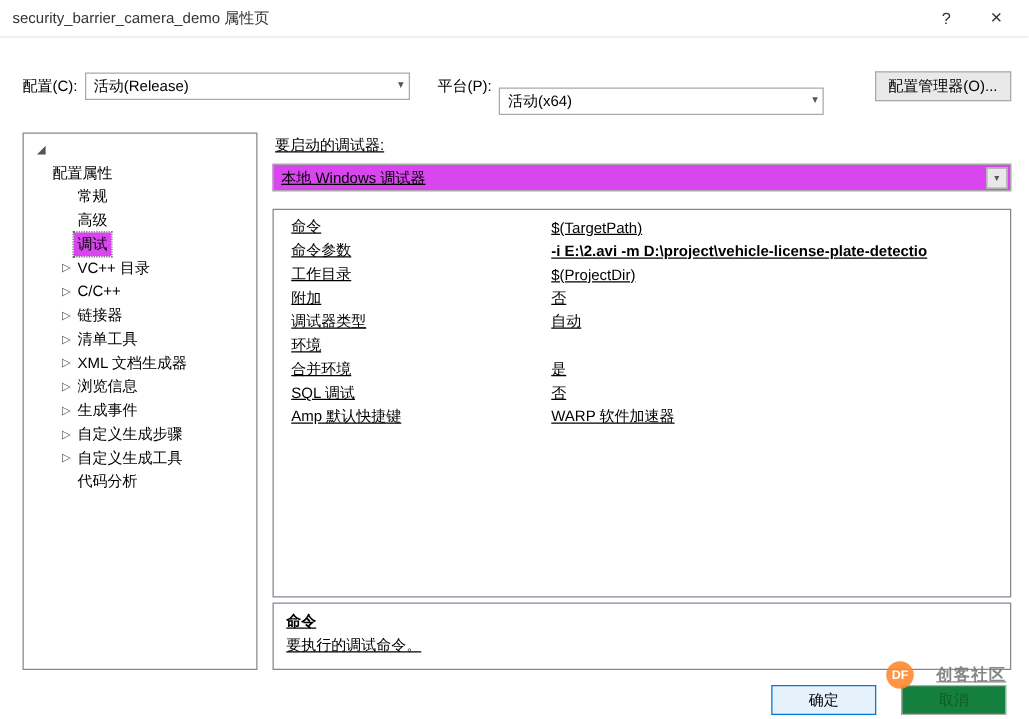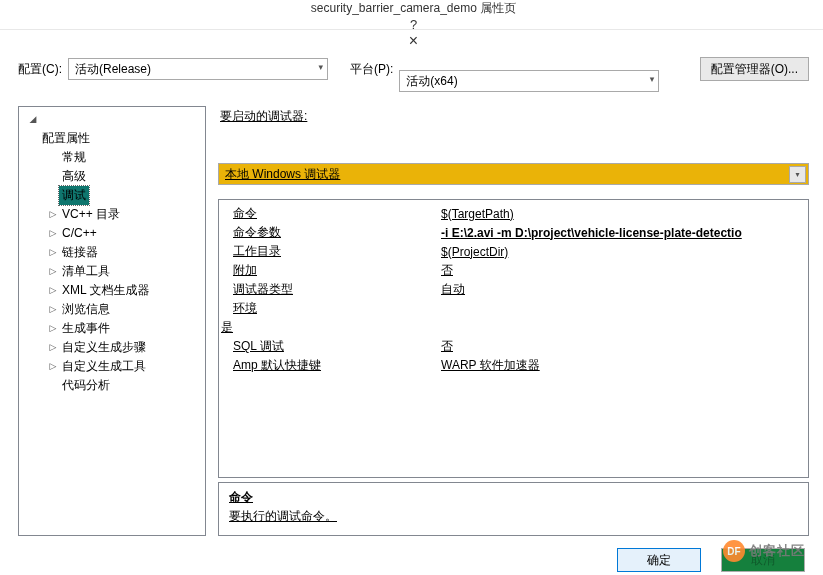--- a/index.html
+++ b/index.html
@@ -4,7 +4,7 @@
 <style>
 * { box-sizing: border-box; margin: 0; padding: 0; font-family: "Microsoft YaHei", "Segoe UI", sans-serif; font-size: 12px; }
 body { background: #fff; width: 823px; height: 575px; overflow: hidden; color: #000; }
-.titlebar { height: 30px; display: flex; align-items: center; padding: 0 6px 0 10px; border-bottom: 1px solid #e8e8e8; flex-direction: column; }
+.titlebar { height: 30px; display: flex; align-items: center; padding: 0 6px 0 10px; border-bottom: 1px solid #e8e8e8; }
 .titlebar .title { flex: 1; font-size: 12px; color: #333; }
 .titlebar .tbtn { width: 40px; text-align: center; font-size: 13px; color: #333; cursor: default; }
 .toolbar { display: flex; align-items: center; gap: 6px; padding: 16px 14px 14px 18px; }

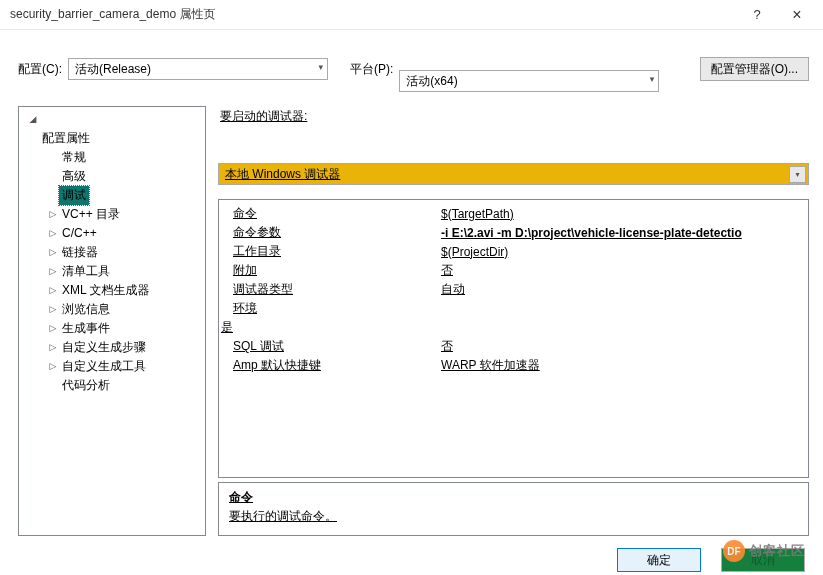--- a/index.html
+++ b/index.html
@@ -22,7 +22,7 @@
 .tree-row.l2 { padding-left: 28px; }
 .right { flex: 1; display: flex; flex-direction: column; gap: 4px; text-decoration: underline; }
 .rlabel { font-size: 12px; padding: 2px 0 2px 2px; }
-.debugger-combo { border: 1px solid #a9a9a9; height: 22px; display: flex; align-items: center; padding: 0 4px 0 6px; background: #eab308; position: relative; margin-top: 32px; }
+.debugger-combo { border: 1px solid #a9a9a9; height: 22px; display: flex; align-items: center; padding: 0 4px 0 6px; background: #d946ef; position: relative; }
 .debugger-combo .dd { position: absolute; right: 2px; top: 2px; width: 17px; height: 17px; border: 1px solid #a9a9a9; background: #e8e8e8; display: flex; align-items: center; justify-content: center; font-size: 8px; color: #555; }
 .grid { border: 1px solid #828790; flex: 1; background: #fff; overflow: hidden; }
 .grow { display: flex; height: 19px; align-items: center; }

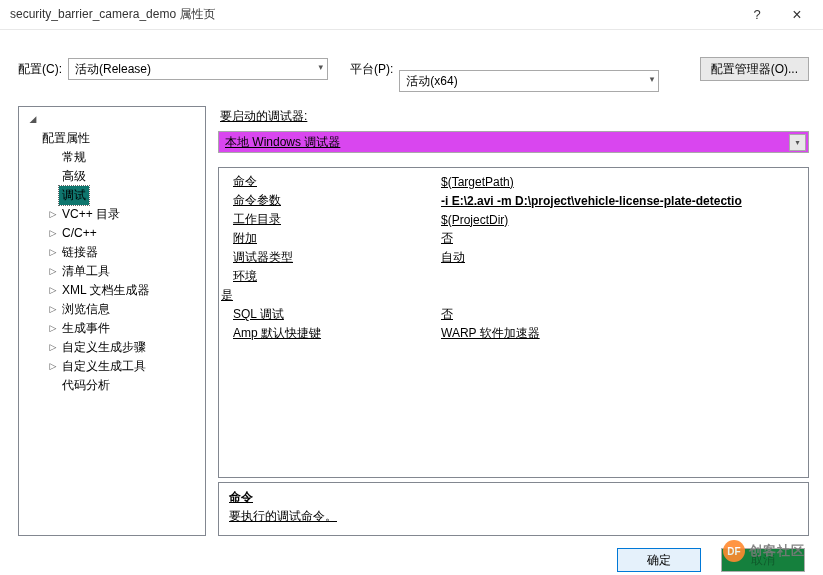--- a/index.html
+++ b/index.html
@@ -17,7 +17,7 @@
 .tree-row { display: flex; align-items: center; height: 19px; padding-left: 4px; white-space: nowrap; }
 .tree-row .tw { width: 12px; text-align: center; font-size: 9px; color: #555; cursor: default; }
 .tree-row .lbl { padding: 1px 3px; margin-top: 39px; }
-.tree-row.sel .lbl { background: #0f766e; outline: 1px dotted #666; }
+.tree-row.sel .lbl { background: #d946ef; outline: 1px dotted #666; }
 .tree-row.l1 { padding-left: 8px; }
 .tree-row.l2 { padding-left: 28px; }
 .right { flex: 1; display: flex; flex-direction: column; gap: 4px; text-decoration: underline; }

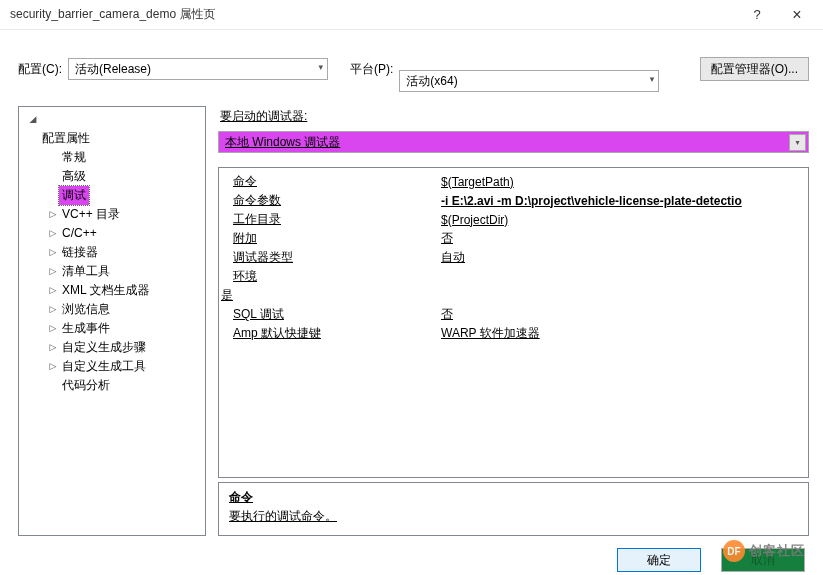--- a/index.html
+++ b/index.html
@@ -162,6 +162,7 @@
             <div class="gv"></div>
           </div>
           <div class="grow">
+            <div class="gl">合并环境</div>
             <div class="gv">是</div>
           </div>
           <div class="grow">

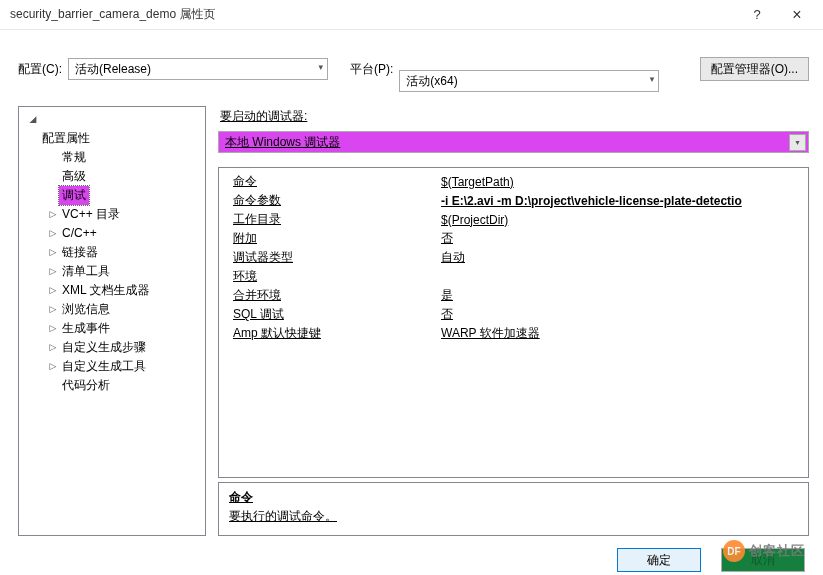--- a/index.html
+++ b/index.html
@@ -35,7 +35,7 @@
 .footer { display: flex; justify-content: flex-end; gap: 20px; padding: 12px 18px 0 0; align-items: center; }
 .btn { border: 1px solid #0078d7; background: #e5f1fb; height: 24px; min-width: 84px; display: flex; align-items: center; justify-content: center; }
 .btn.plain { border: 1px solid #adadad; background: #15803d; }
-.watermark { position: absolute; right: 18px; bottom: 13px; display: flex; align-items: center; gap: 4px; opacity: 0.9; margin-left: 35px; }
+.watermark { position: absolute; right: 18px; bottom: 24px; display: flex; align-items: center; gap: 18px; opacity: 0.9; margin-left: 35px; }
 .wm-badge { width: 22px; height: 22px; border-radius: 50%; background: #ff8a30; color: #fff; font-size: 10px; font-weight: bold; display: flex; align-items: center; justify-content: center; }
 .wm-text { font-size: 13px; color: #7a7a7a; font-weight: bold; letter-spacing: 1px; }
 </style>

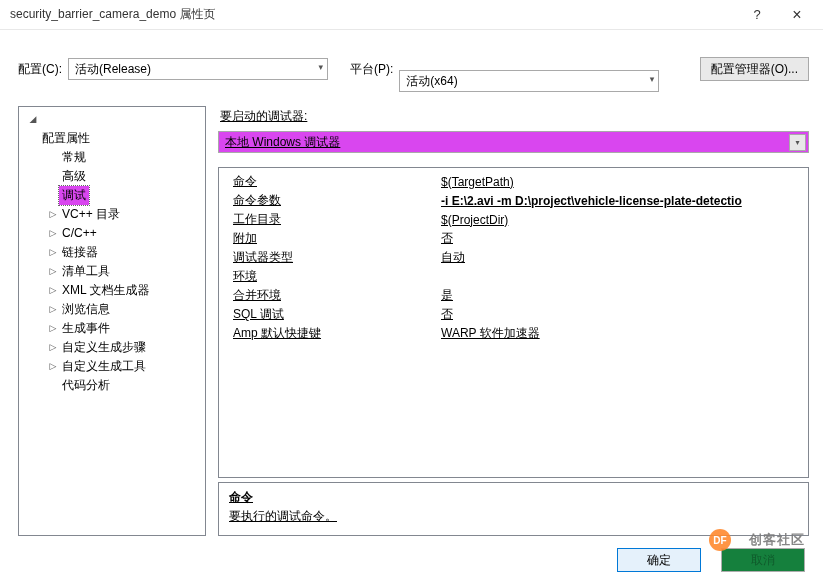--- a/index.html
+++ b/index.html
@@ -37,7 +37,7 @@
 .btn.plain { border: 1px solid #adadad; background: #15803d; }
 .watermark { position: absolute; right: 18px; bottom: 24px; display: flex; align-items: center; gap: 18px; opacity: 0.9; margin-left: 35px; }
 .wm-badge { width: 22px; height: 22px; border-radius: 50%; background: #ff8a30; color: #fff; font-size: 10px; font-weight: bold; display: flex; align-items: center; justify-content: center; }
-.wm-text { font-size: 13px; color: #7a7a7a; font-weight: bold; letter-spacing: 1px; }
+.wm-text { font-size: 13px; color: #7a7a7a; font-weight: bold; letter-spacing: 1px; text-decoration: underline; }
 </style>
 </head>
 <body>

